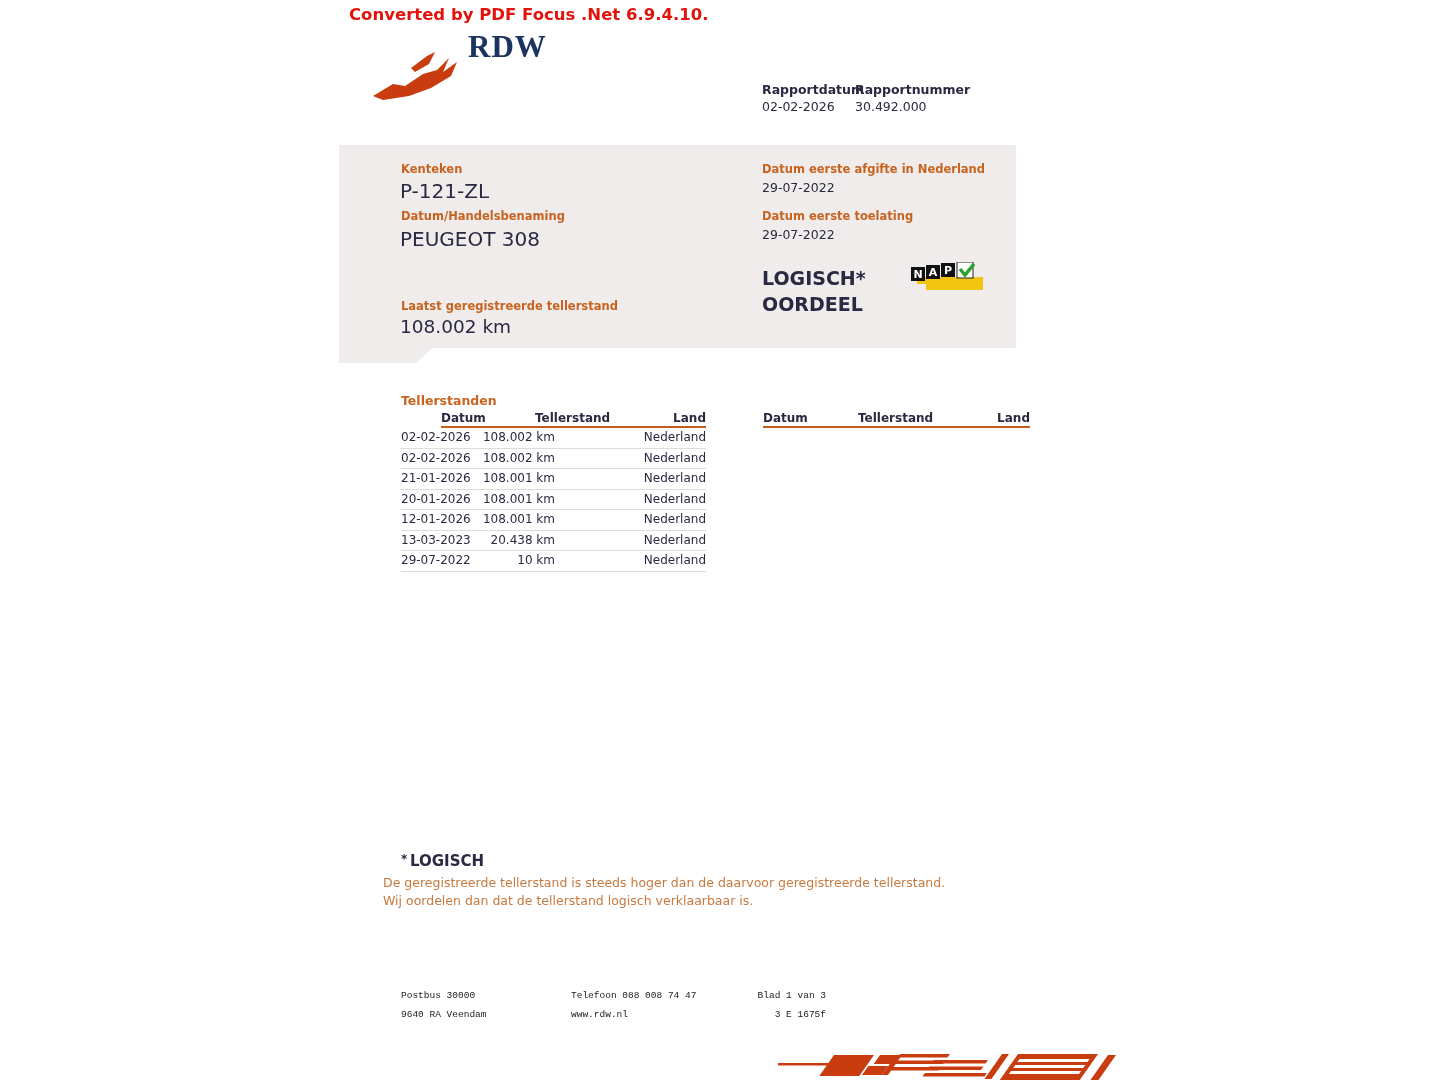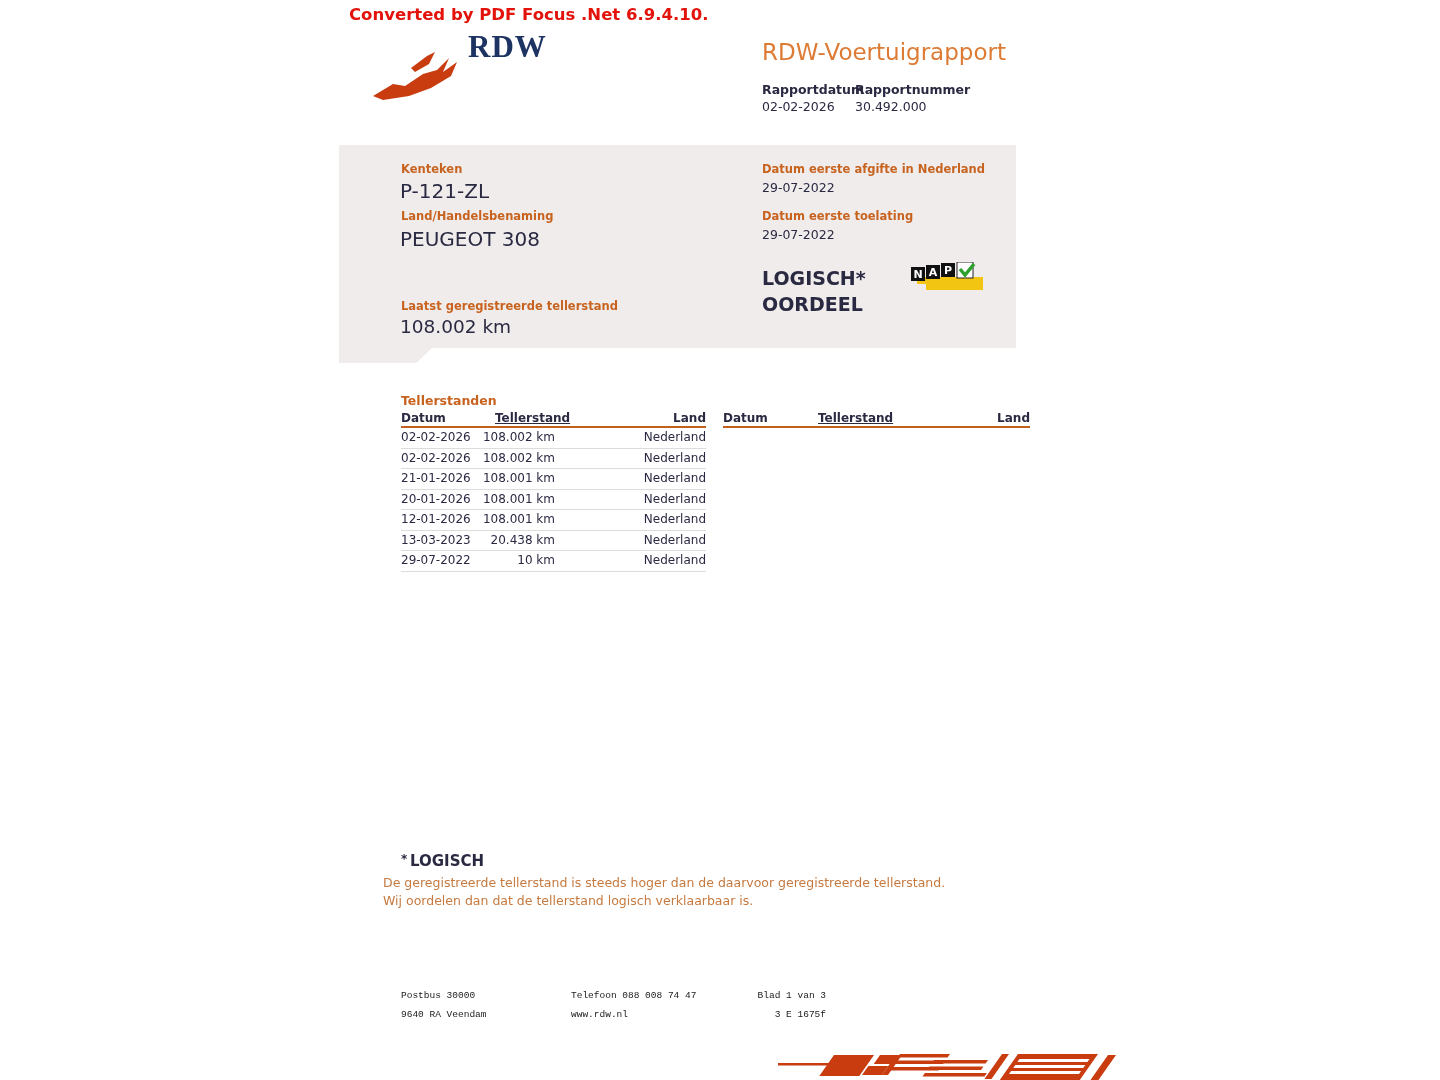--- a/index.html
+++ b/index.html
@@ -90,7 +90,6 @@
   <div class="abs logo-text">RDW</div>
 
 
-  <div class="abs doc-title">RDW-Voertuigrapport</div>
   <div class="abs meta-label meta-col1">Rapportdatum</div>
   <div class="abs meta-label meta-col2">Rapportnummer</div>
   <div class="abs meta-value meta-col1">02-02-2026</div>

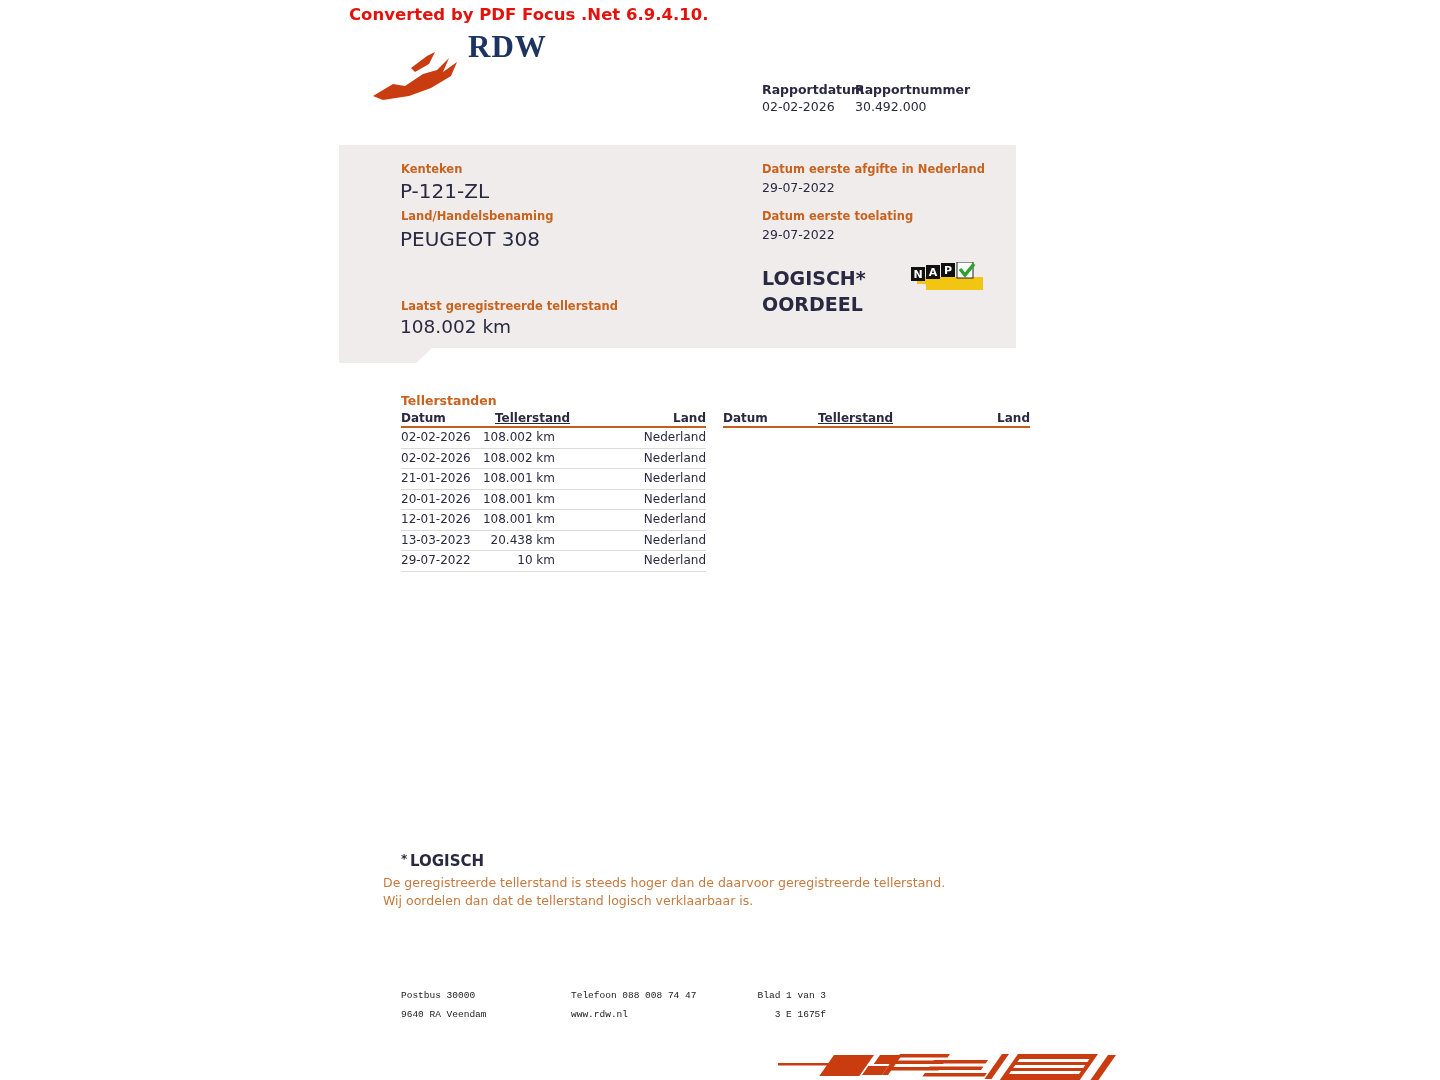--- a/index.html
+++ b/index.html
@@ -99,7 +99,7 @@
     <div class="abs fld-label" style="left:62px;top:17px">Kenteken</div>
     <div class="abs fld-big" style="left:61px;top:34px">P-121-ZL</div>
 
-    <div class="abs fld-label" style="left:62px;top:64px">Land/Handelsbenaming</div>
+    <div class="abs fld-label" style="left:62px;top:64px">Datum/Handelsbenaming</div>
     <div class="abs fld-big" style="left:61px;top:82px">PEUGEOT 308</div>
 
     <div class="abs fld-label" style="left:62px;top:154px">Laatst geregistreerde tellerstand</div>

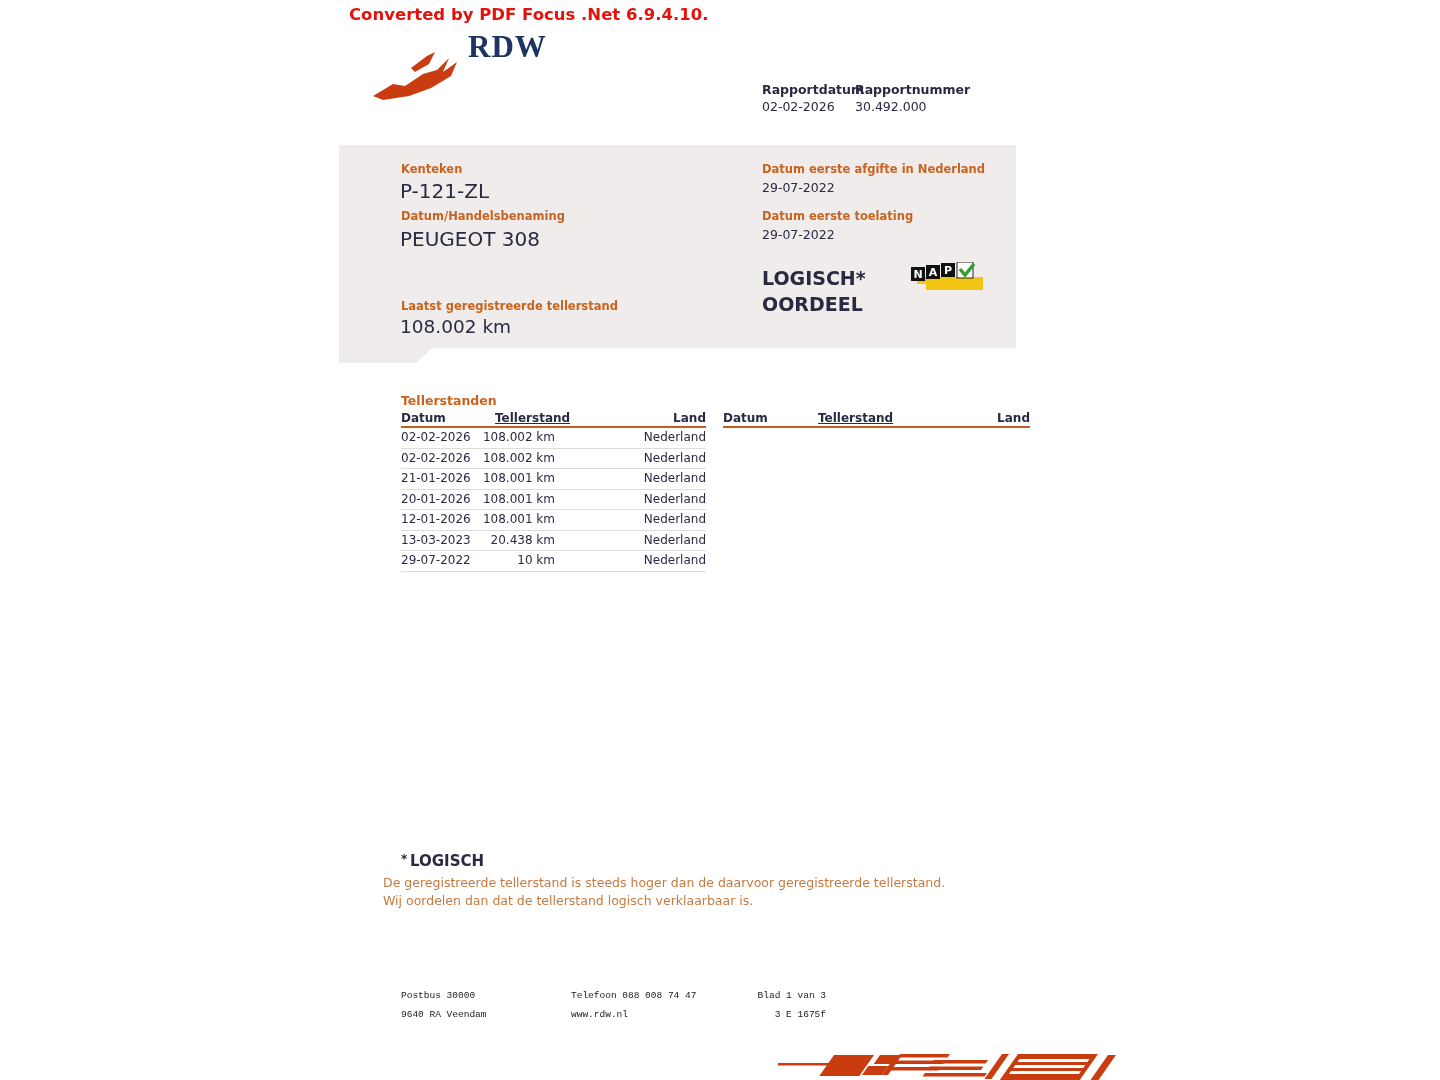--- a/index.html
+++ b/index.html
@@ -51,7 +51,7 @@
   .tbl{position:absolute;top:411px;font-size:12px;}
   .tbl-left{left:401px;width:305px;}
   .tbl-right{left:723px;width:307px;}
-  .tbl-head{position:relative;height:17px;border-bottom:2px solid var(--rule-orange);font-weight:bold;}
+  .tbl-head{position:relative;height:17px;border-bottom:2px solid var(--rule-orange);font-weight:bold;margin-left:40px;}
   .tbl-row{position:relative;height:20.5px;border-bottom:1px solid #dcdcdc;}
   .c-datum{position:absolute;left:0;top:2px;}
   .c-tsh{position:absolute;left:94px;top:0;text-decoration:underline;}

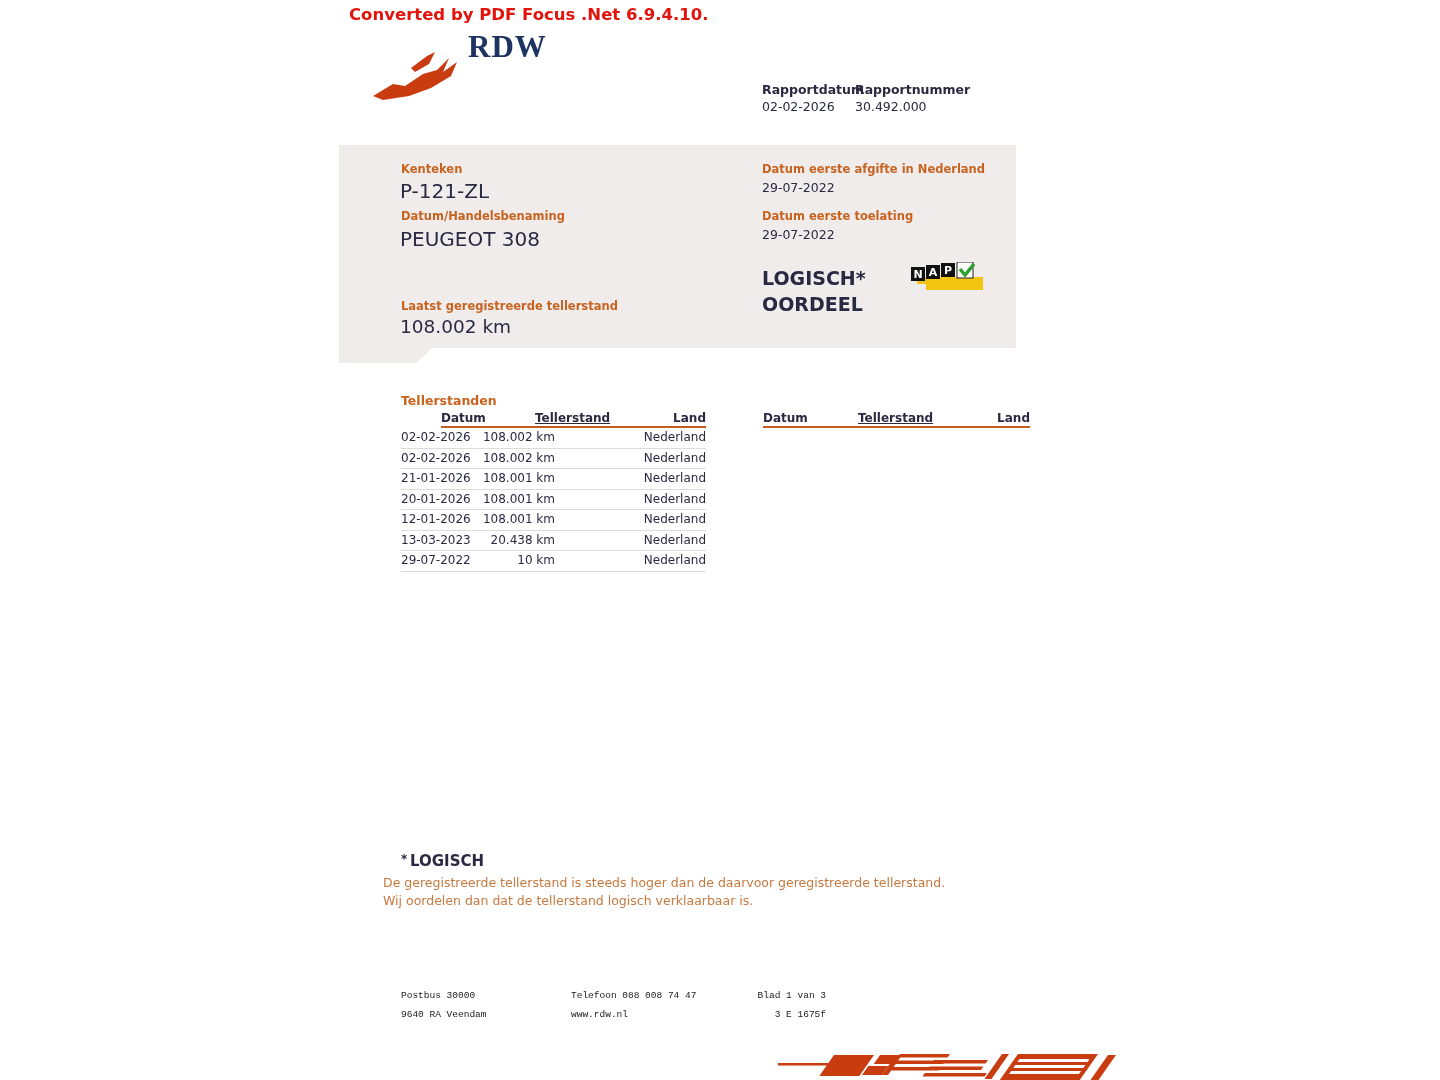--- a/index.html
+++ b/index.html
@@ -54,7 +54,7 @@
   .tbl-head{position:relative;height:17px;border-bottom:2px solid var(--rule-orange);font-weight:bold;margin-left:40px;}
   .tbl-row{position:relative;height:20.5px;border-bottom:1px solid #dcdcdc;}
   .c-datum{position:absolute;left:0;top:2px;}
-  .c-tsh{position:absolute;left:94px;top:0;text-decoration:underline;}
+  .c-tsh{position:absolute;left:94px;top:0;}
   .c-ts{position:absolute;left:0;top:2px;width:154px;text-align:right;}
   .c-land{position:absolute;right:0;top:2px;text-align:right;}
   .c-landh{position:absolute;right:0;top:0;text-align:left;}

